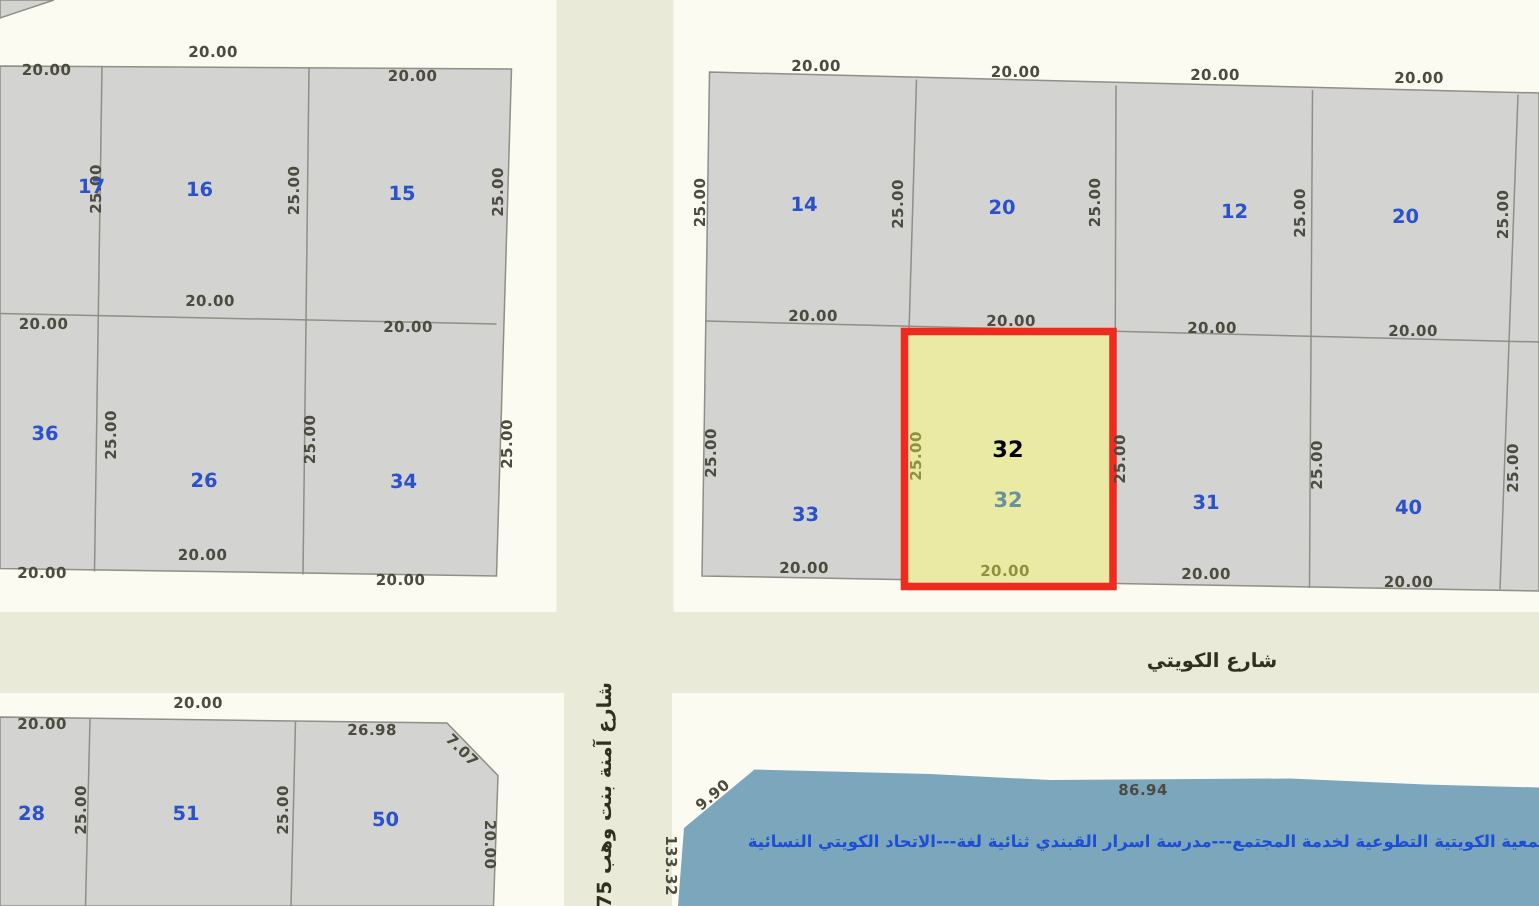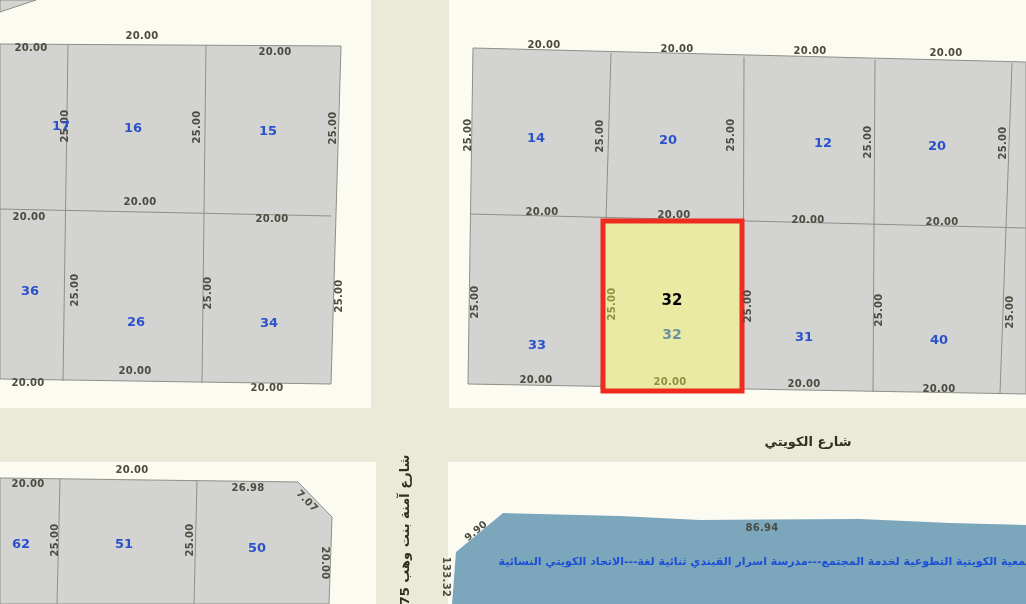--- a/index.html
+++ b/index.html
@@ -115,7 +115,7 @@
       <div class="lbl dim" style="left: 55px; top: 540px; transform: translate(-50%, -50%) rotate(-90deg);">25.00</div>
       <div class="lbl dim" style="left: 190px; top: 540px; transform: translate(-50%, -50%) rotate(-90deg);">25.00</div>
       <div class="lbl dim" style="left: 325px; top: 563px; transform: translate(-50%, -50%) rotate(90deg);">20.00</div>
-      <div class="lbl parcel" style="left: 21px; top: 543px;">62</div>
+      <div class="lbl parcel" style="left: 21px; top: 543px;">28</div>
       <div class="lbl parcel" style="left: 124px; top: 543px;">51</div>
       <div class="lbl parcel" style="left: 257px; top: 547px;">50</div>
       <div class="lbl street" style="left: 808px; top: 441px;">شارع الكويتي</div>

